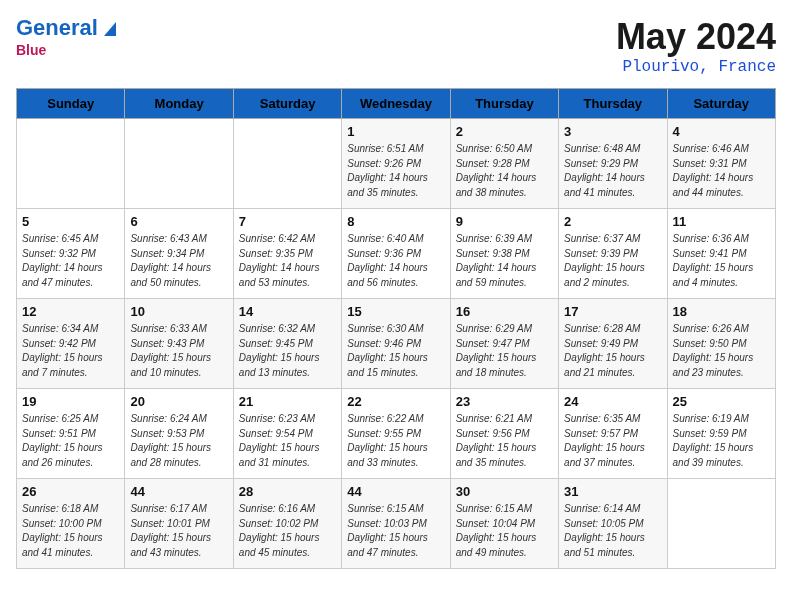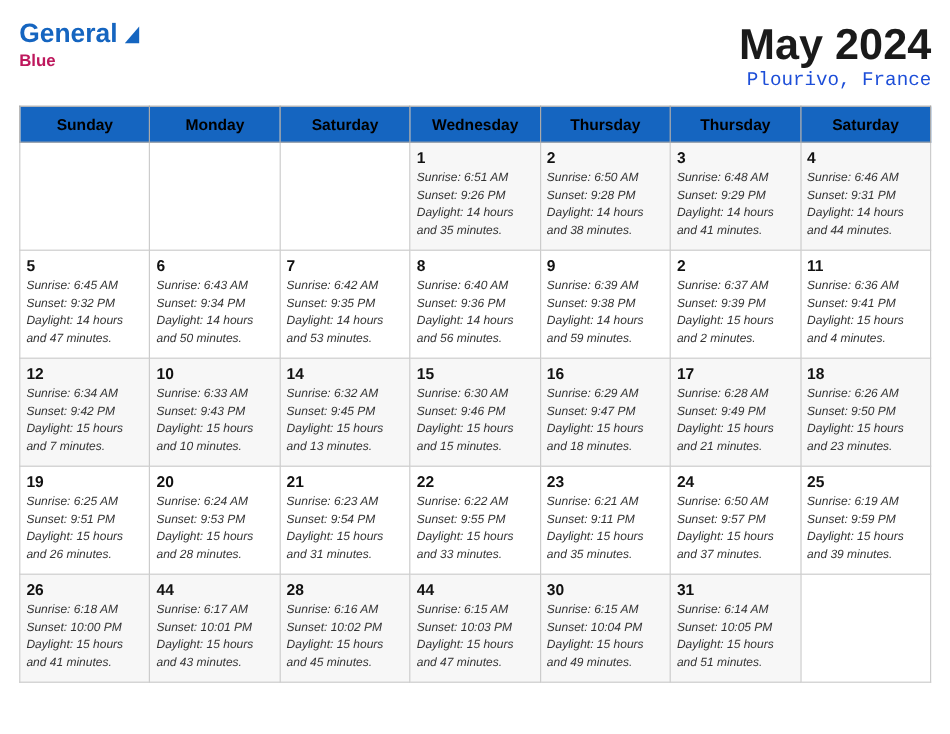--- a/index.html
+++ b/index.html
@@ -285,7 +285,7 @@
         <td>
           <div class="day-num">23</div>
           <div class="day-info">Sunrise: 6:21 AM
-Sunset: 9:11 PM
+Sunset: 9:56 PM
 Daylight: 15 hours
 and 35 minutes.</div>
         </td>

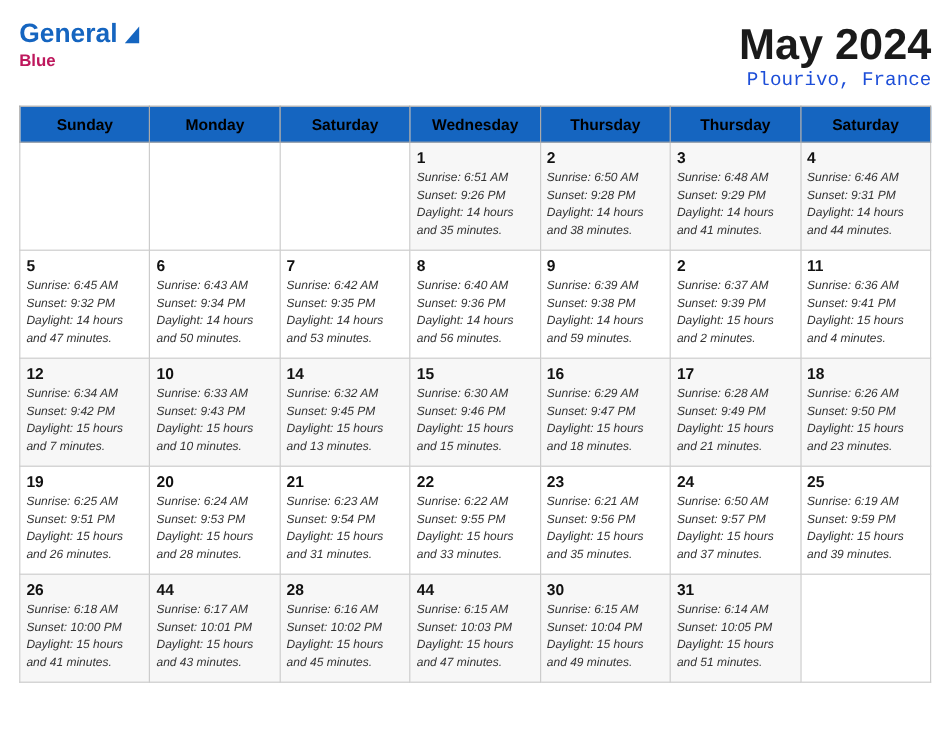--- a/index.html
+++ b/index.html
@@ -291,7 +291,7 @@
         </td>
         <td>
           <div class="day-num">24</div>
-          <div class="day-info">Sunrise: 6:50 AM
+          <div class="day-info">Sunrise: 6:35 AM
 Sunset: 9:57 PM
 Daylight: 15 hours
 and 37 minutes.</div>

